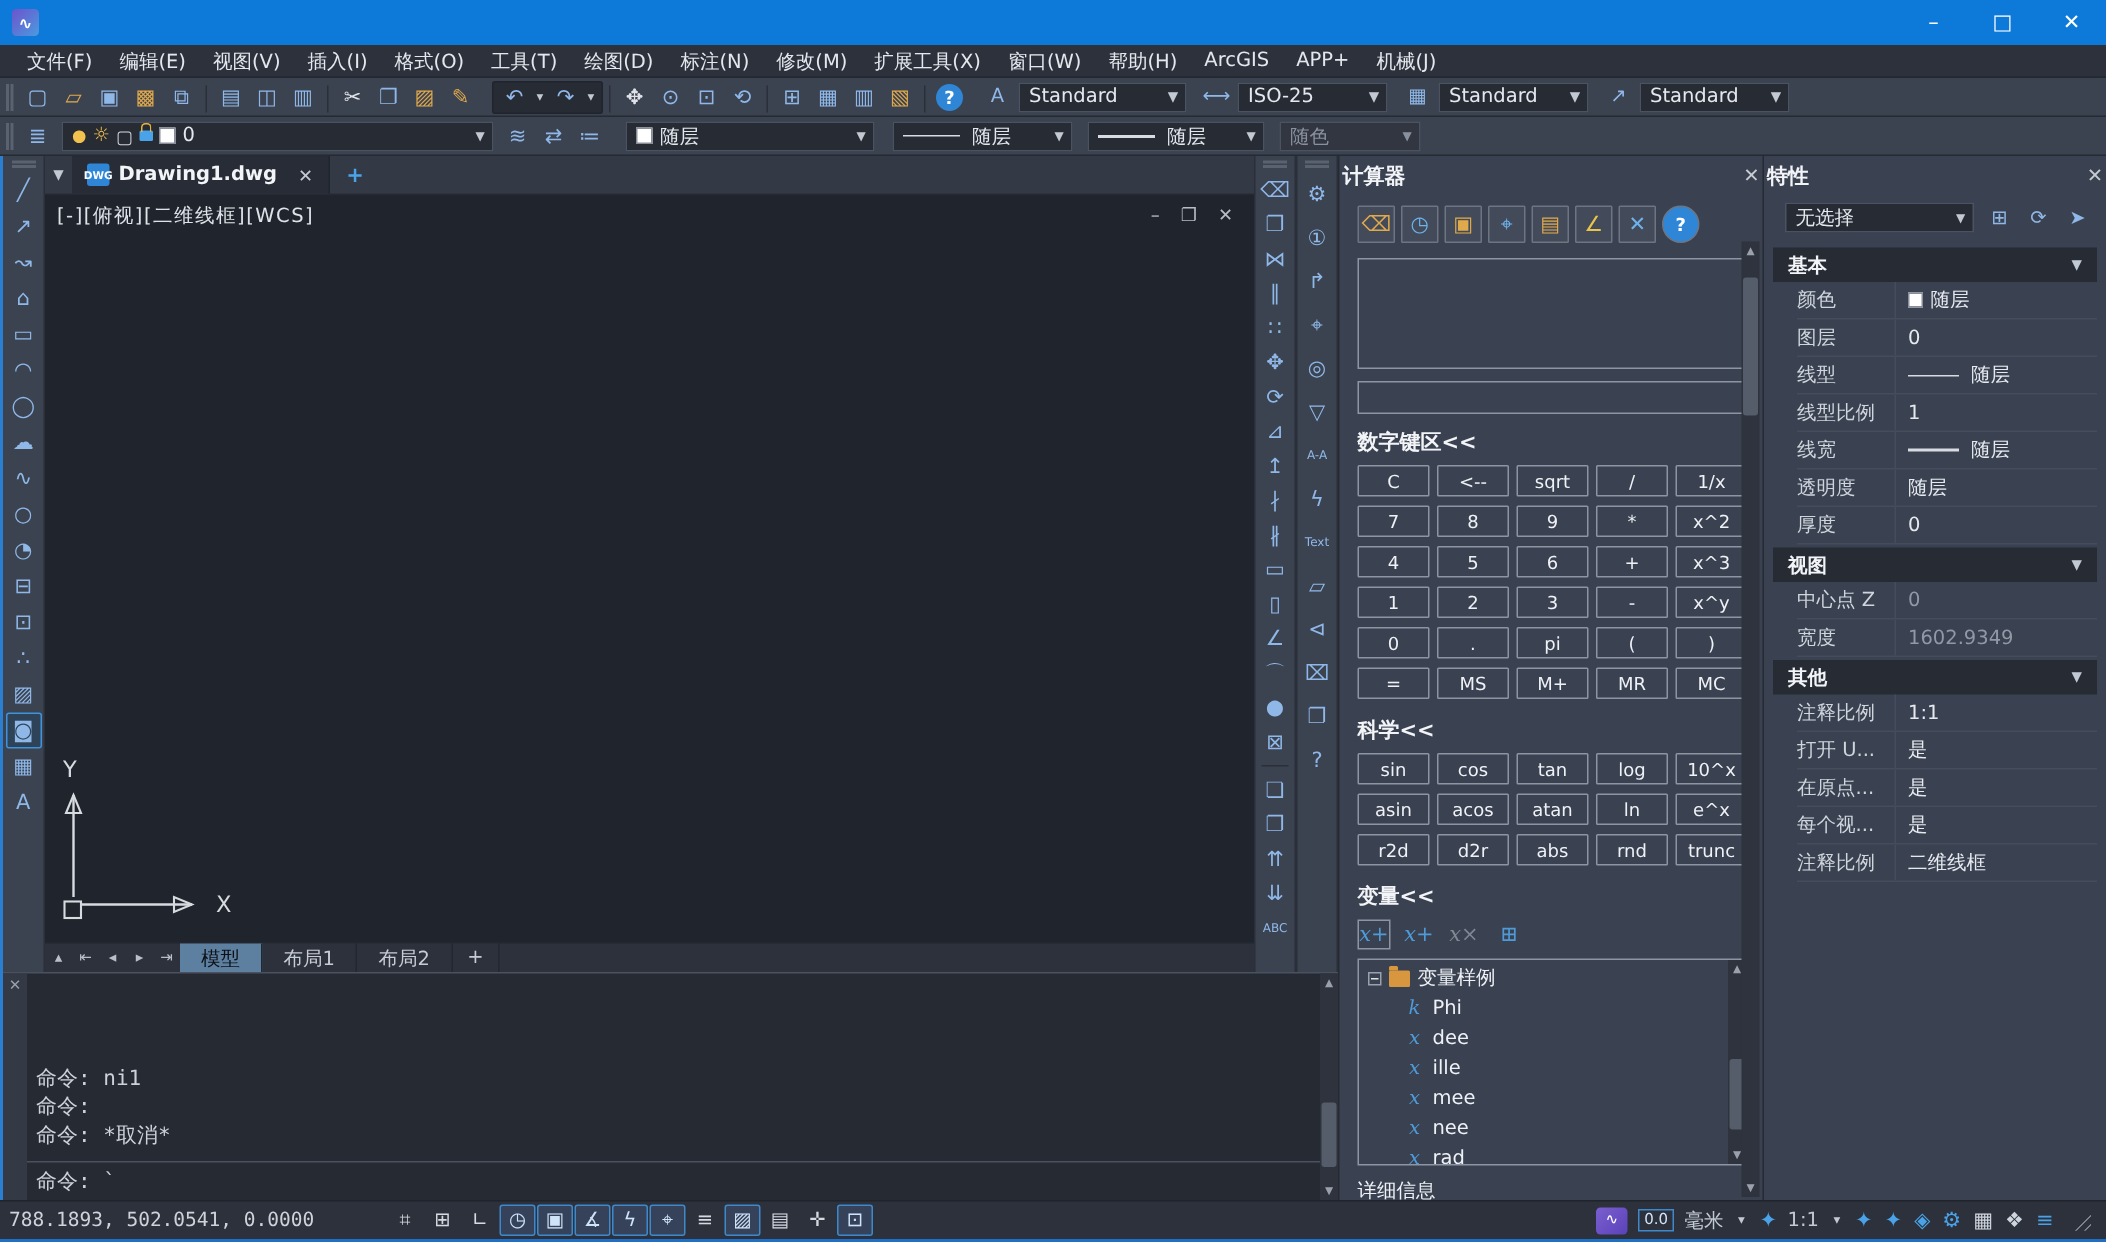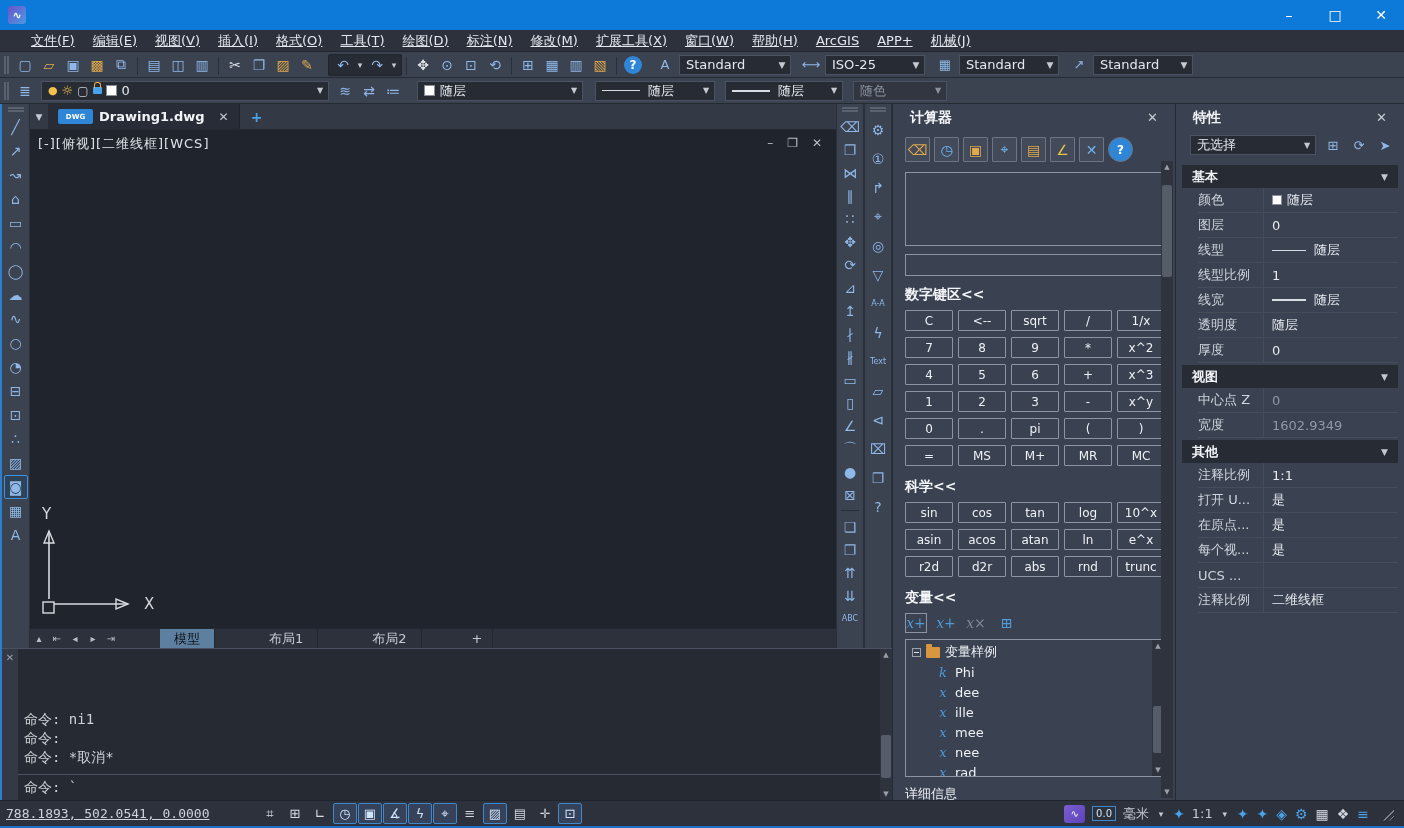--- a/index.html
+++ b/index.html
@@ -22,8 +22,8 @@
              color:#fff; font-size:14px; }
 
   
-  .menubar { height:22px; background:#2c313b; display:flex; align-items:center; padding-left:22px;
-             border-bottom:1px solid #232730; flex:0 0 auto;text-decoration:underline; }
+  .menubar { height:22px; background:#2c313b; display:flex; align-items:center; padding-left:9px;
+             border-bottom:1px solid #232730; flex:0 0 auto; }
   .menu-item { padding:0 9px; height:100%; display:flex; align-items:center; color:#e4e8ee; cursor:default; }
 
   

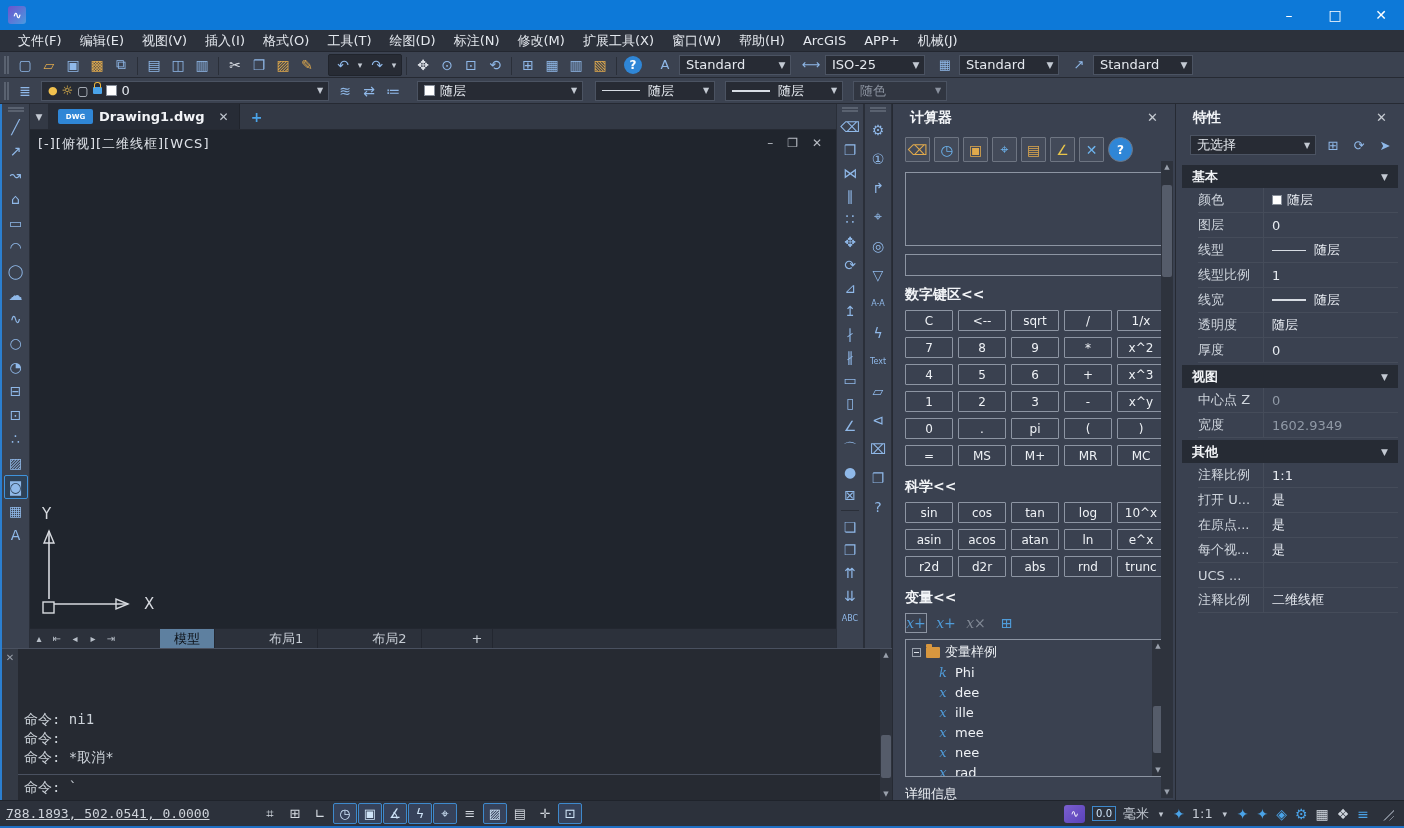--- a/index.html
+++ b/index.html
@@ -73,7 +73,7 @@
   .tab-menu-btn { width:18px; display:flex; align-items:center; justify-content:center; color:#c3c9d2; font-size:9px; }
   .doc-tab { display:flex; align-items:center; background:#272c36; padding:0 10px; gap:6px;
              border-right:1px solid #20242c; }
-  .dwg-ic { width:35px; height:15px; background:#2f86d6; border-radius:2px; color:#fff; font-size:7px;
+  .dwg-ic { width:15px; height:15px; background:#2f86d6; border-radius:2px; color:#fff; font-size:7px;
             font-weight:bold; display:flex; align-items:center; justify-content:center; }
   .doc-tab .lbl { font-weight:bold; color:#f2f4f7; }
   .doc-tab .x { color:#c3c9d2; font-size:12px; margin-left:8px; }

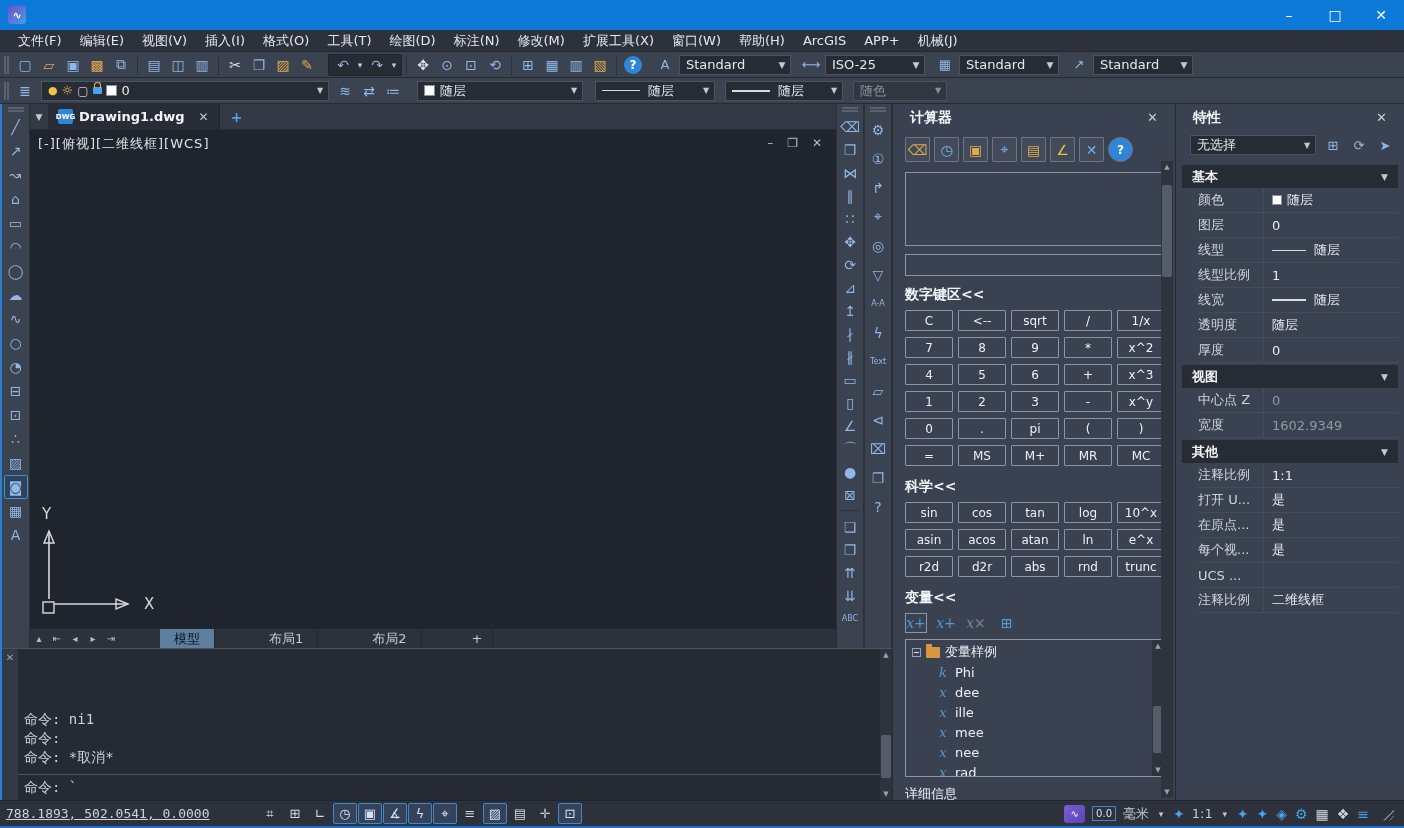--- a/index.html
+++ b/index.html
@@ -107,7 +107,7 @@
 
   
   .panel { background:#3a4150; border-left:1px solid #262a33; display:flex; flex-direction:column; min-height:0; }
-  .panel-title { height:27px; display:flex; align-items:center; padding:0 17px; flex:0 0 auto; }
+  .panel-title { height:27px; display:flex; align-items:center; padding:0 2px; flex:0 0 auto; }
   .panel-title .t { font-weight:bold; font-size:14px; color:#f2f4f7; }
   .panel-title .x { margin-left:auto; color:#c7ccd3; font-size:13px; }
 

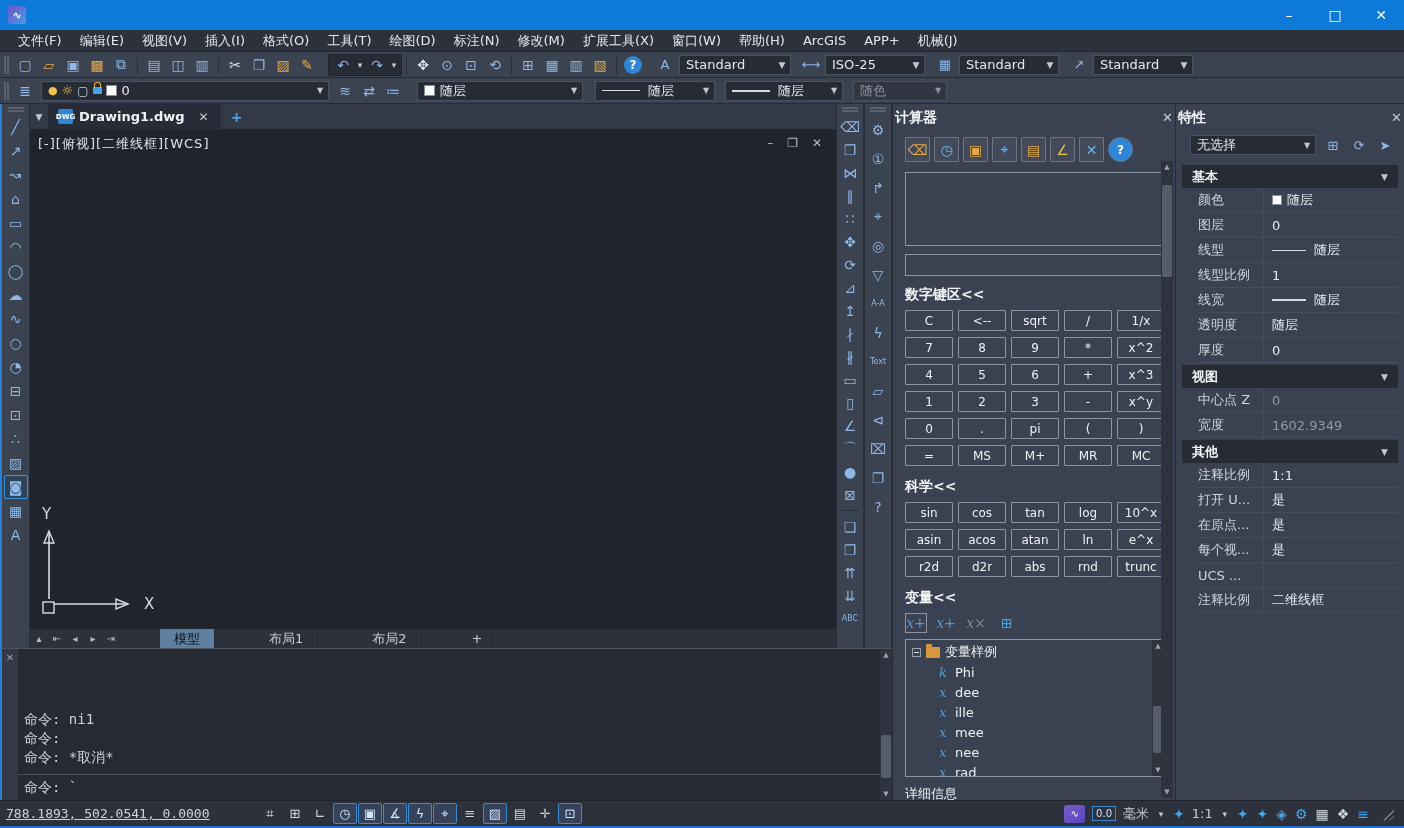--- a/index.html
+++ b/index.html
@@ -756,13 +756,6 @@
             </span>
           </div>
 
-          <div class="prow">
-            <span class="plabel">UCS ...</span>
-            <span class="pval">
-
-              <span class="vt"></span>
-            </span>
-          </div>
 
           <div class="prow">
             <span class="plabel">注释比例</span>

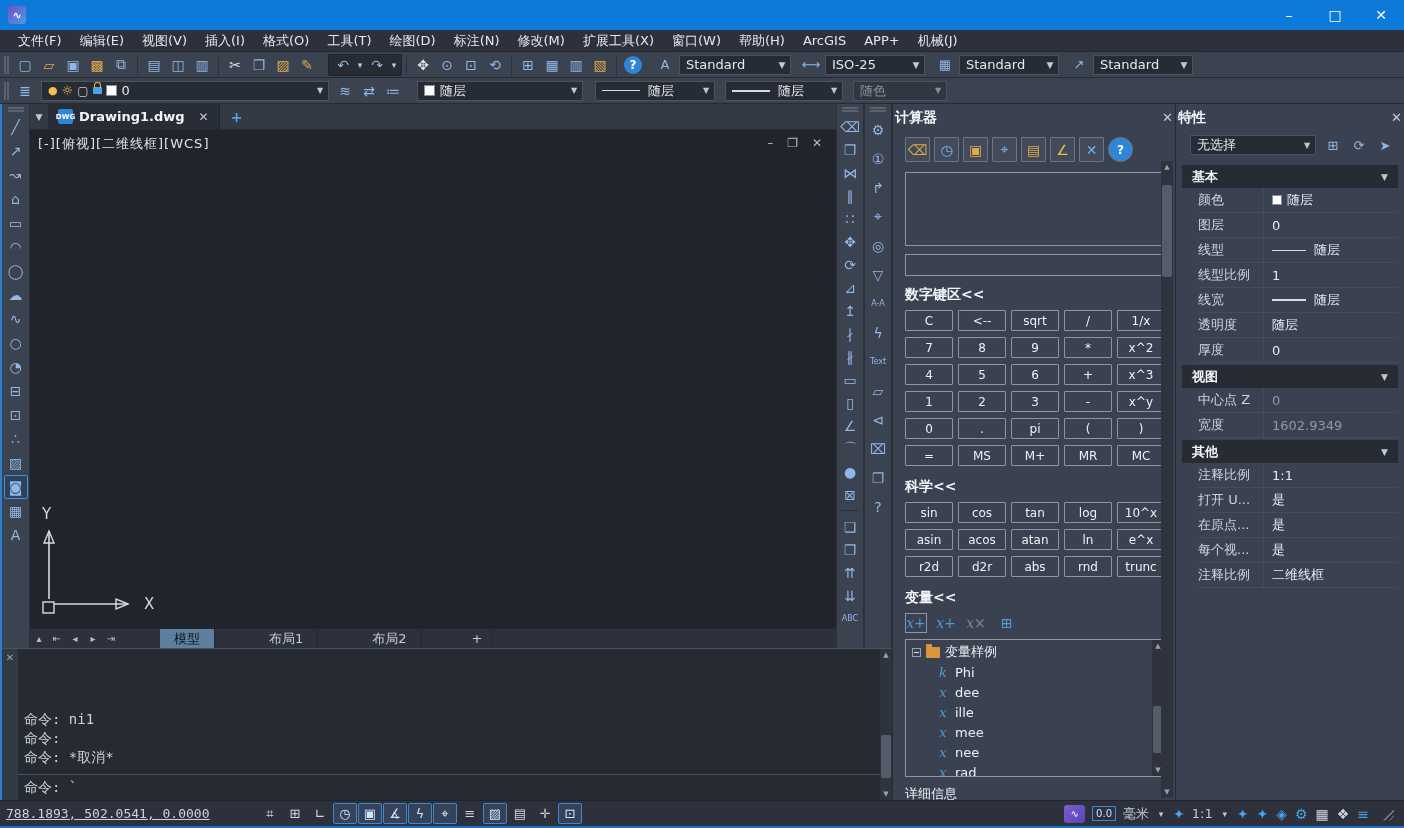--- a/index.html
+++ b/index.html
@@ -88,7 +88,7 @@
   .layout-bar { height:20px; background:#2c313b; display:flex; align-items:stretch; border-top:1px solid #232730; }
   .lnav { width:18px; display:flex; align-items:center; justify-content:center; color:#b8bfc8; font-size:10px; }
   .ltab { padding:0 14px; display:flex; align-items:center; background:#2c313b; color:#c6ccd4; font-size:13px;
-          border-right:1px solid #232730;margin-left:40px; }
+          border-right:1px solid #232730; }
   .ltab.active { background:#5e80a0; color:#0d1117; }
   .ltab.plus { padding:0 10px; color:#c6ccd4; }
 

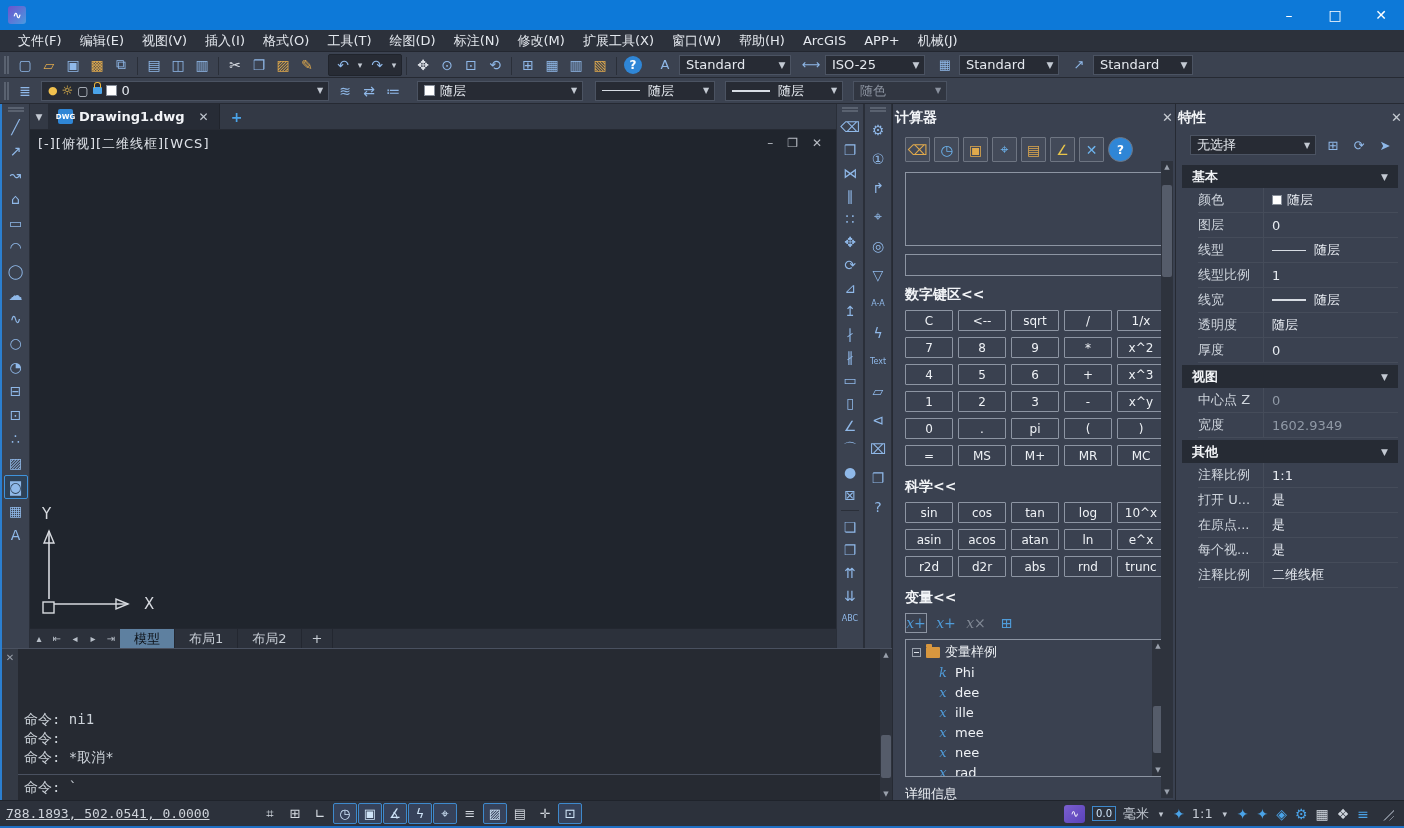--- a/index.html
+++ b/index.html
@@ -167,7 +167,7 @@
   
   .statusbar { height:26px; background:#2c313b; border-top:1px solid #1f232b; display:flex; align-items:center;
                padding:0 6px; flex:0 0 auto; position:relative; }
-  .coords { width:252px; font-family:"DejaVu Sans Mono",monospace; font-size:13px; color:#ced3da;text-decoration:underline; }
+  .coords { width:252px; font-family:"DejaVu Sans Mono",monospace; font-size:13px; color:#ced3da; }
   .stgl { width:24px; height:21px; display:flex; align-items:center; justify-content:center; font-size:13px;
           color:#d5dae1; border:1px solid transparent; border-radius:2px; margin-right:1px; }
   .stgl.on { border-color:#3e89cc; background:#36425a; color:#cfe4f8; }

